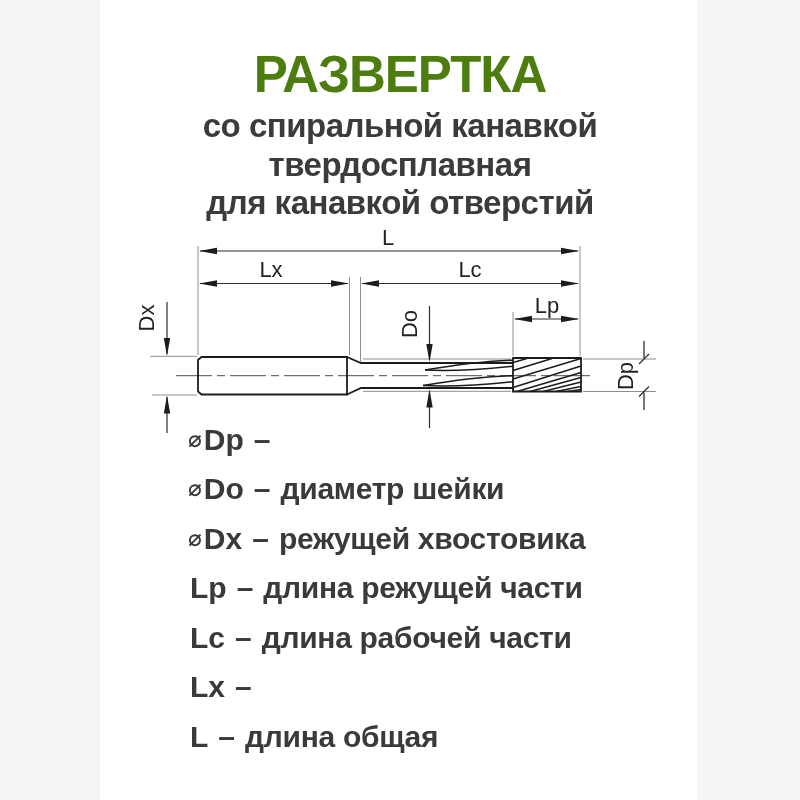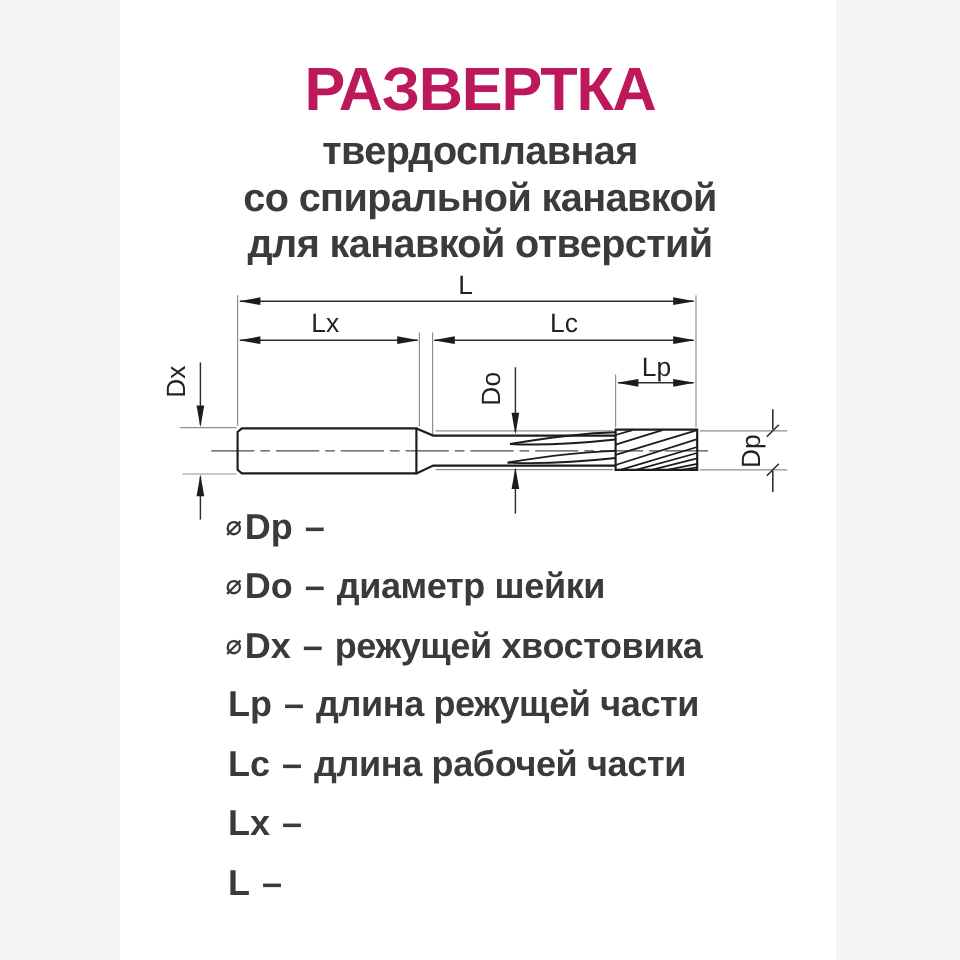--- a/index.html
+++ b/index.html
@@ -15,7 +15,7 @@
   .title{
     position:absolute;top:49px;left:0;width:100%;
     text-align:center;font-size:51px;font-weight:800;
-    letter-spacing:-1px;line-height:1.0;color:#be185d;
+    letter-spacing:-1px;line-height:1.0;color:#4d7c0f;
   }
   .subtitle{
     position:absolute;top:107px;left:0;width:100%;

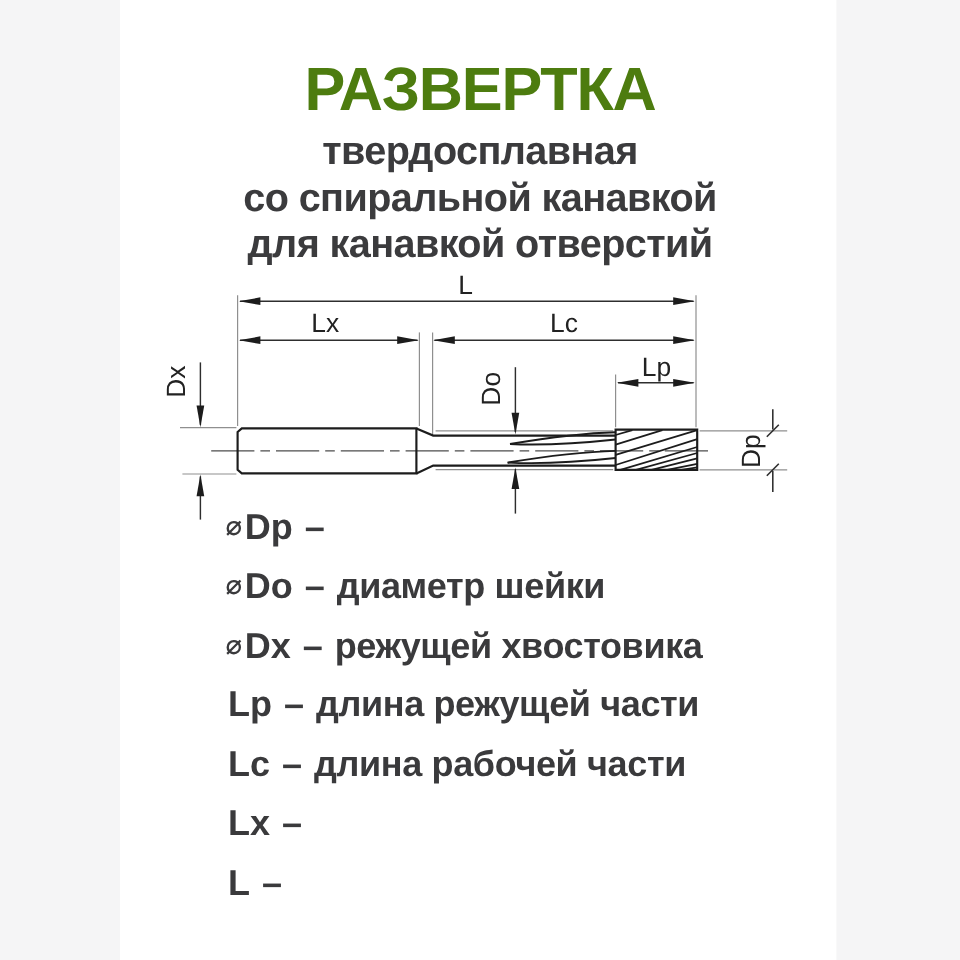--- a/index.html
+++ b/index.html
@@ -52,8 +52,8 @@
 <div class="title">РАЗВЕРТКА</div>
 
 <div class="subtitle">
+  <div>со спиральной канавкой</div>
   <div>твердосплавная</div>
-  <div>со спиральной канавкой</div>
   <div>для канавкой отверстий</div>
 </div>
 

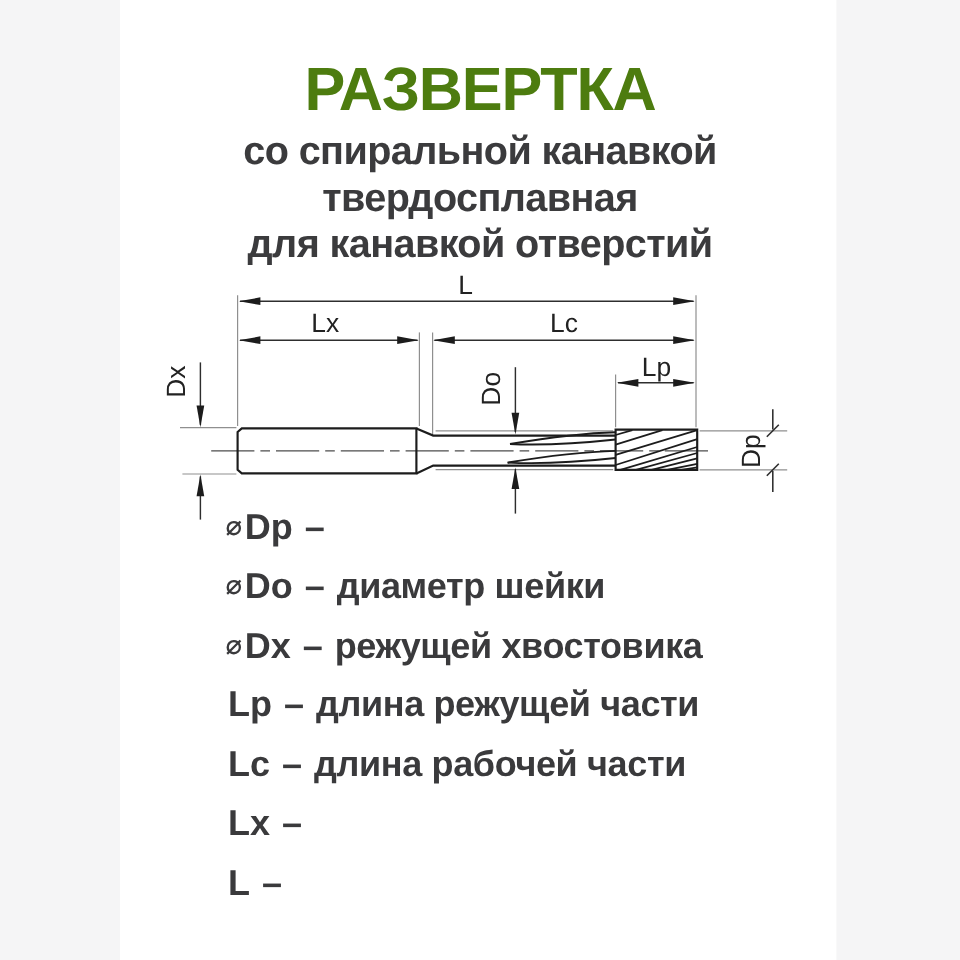--- a/index.html
+++ b/index.html
@@ -192,6 +192,7 @@
     <span class="diam"></span>
       <span class="lbl">L</span>
     <span class="dash">–</span>
+    <span class="desc">длина общая</span>
   </div>
 </div>
 

